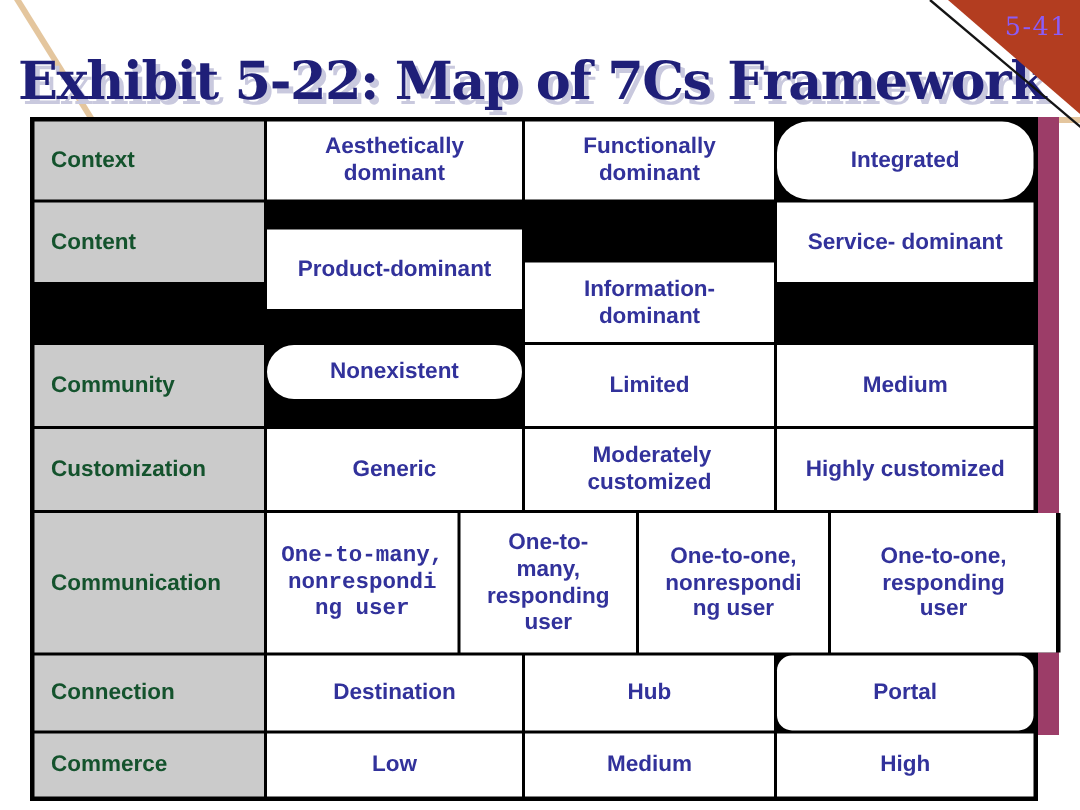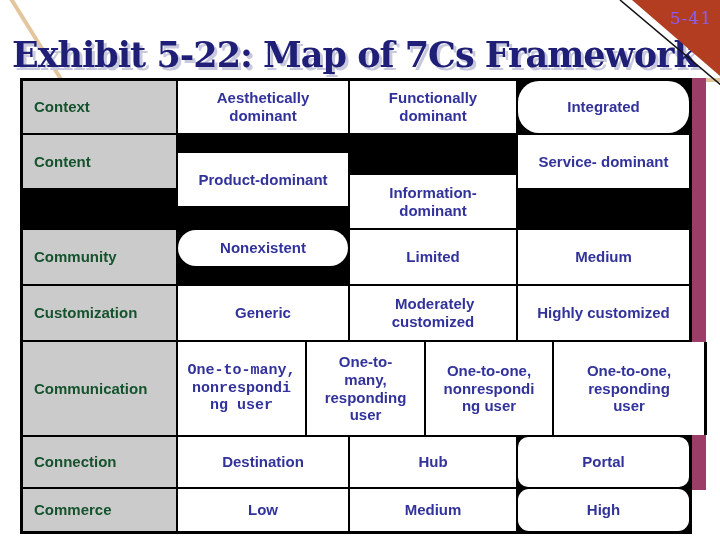--- a/index.html
+++ b/index.html
@@ -130,7 +130,7 @@
       <div class="cell rowhead" style="height: 42px;">Commerce</div>
       <div class="cell" style="height: 42px;">Low</div>
       <div class="cell" style="height: 42px;">Medium</div>
-      <div class="cell" style="height: 42px; border-radius: 11px;">High</div>
+      <div class="cell" style="height: 42px;">High</div>
     </div>
   </div>
 

